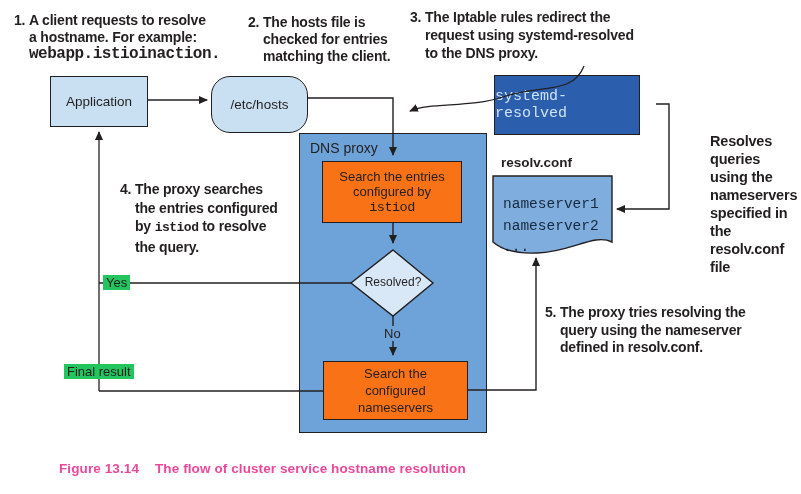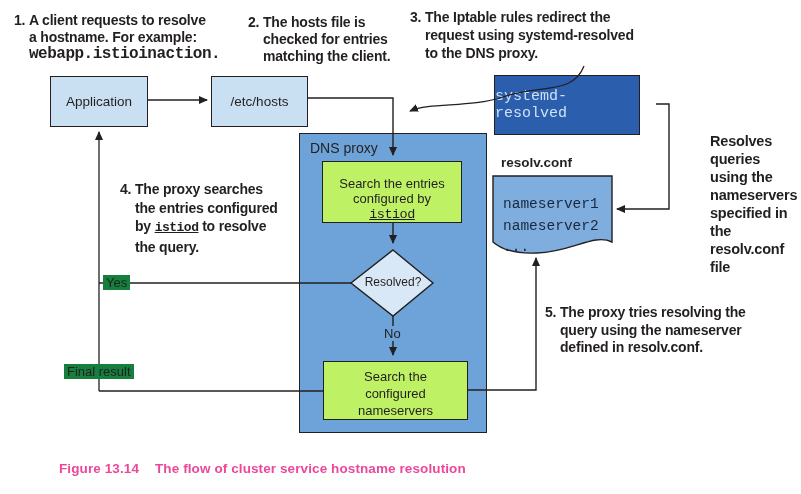--- a/index.html
+++ b/index.html
@@ -96,7 +96,7 @@
     <span>Application</span>
   </div>
 
-  <div class="box box-light" style="left:211px;top:76px;width:97px;height:51px;">
+  <div class="box box-light" style="left:211px;top:76px;width:97px;height:57px;border-radius:19px;">
     <span>/etc/hosts</span>
   </div>
 

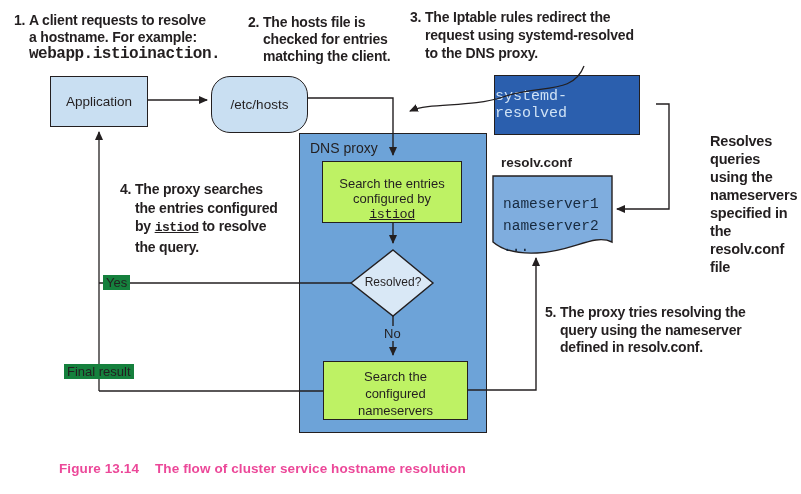--- a/index.html
+++ b/index.html
@@ -17,7 +17,7 @@
   .box{position:absolute;border:1.5px solid #231f20;display:flex;align-items:center;justify-content:center;
        text-align:center;box-sizing:border-box;}
   .box-light{background:#c9dff2;font-size:13.5px;}
-  .box-white{background:#bef264;border-width:1.3px;font-size:13px;line-height:15.5px;z-index:2;align-items:flex-end;}
+  .box-white{background:#f97316;border-width:1.3px;font-size:13px;line-height:15.5px;z-index:2;}
   .dnsbox{position:absolute;left:299px;top:133px;width:188px;height:300px;background:#6da3d8;
           border:1.5px solid #231f20;box-sizing:border-box;z-index:1;}
   .dnslabel{position:absolute;left:10px;top:6px;font-size:14px;}

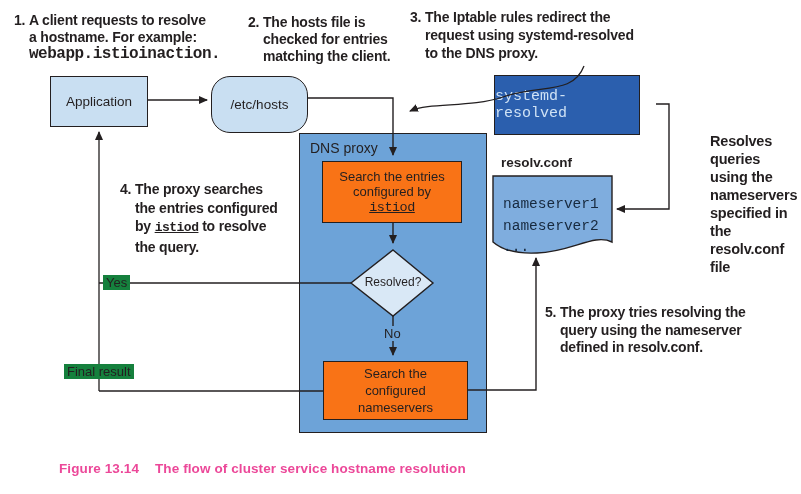--- a/index.html
+++ b/index.html
@@ -12,7 +12,7 @@
         letter-spacing:-0.2px;padding-left:15px;color:#231f20;}
   .note .num{position:absolute;left:0;top:0;}
   .note .code{font-family:"Liberation Mono","DejaVu Sans Mono",monospace;font-size:16px;letter-spacing:-0.5px;}
-  .icode{font-family:"Liberation Mono","DejaVu Sans Mono",monospace;font-size:13px;letter-spacing:-0.5px;text-decoration:underline;}
+  .icode{font-family:"Liberation Mono","DejaVu Sans Mono",monospace;font-size:13px;letter-spacing:-0.5px;}
   
   .box{position:absolute;border:1.5px solid #231f20;display:flex;align-items:center;justify-content:center;
        text-align:center;box-sizing:border-box;}

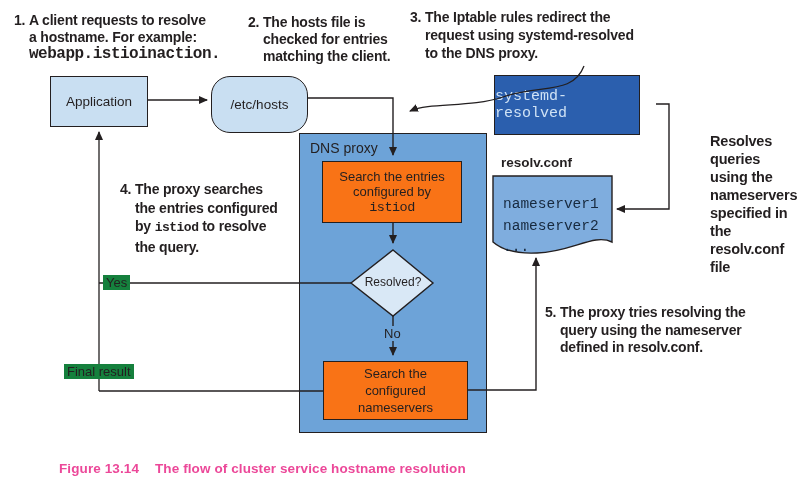--- a/index.html
+++ b/index.html
@@ -29,7 +29,7 @@
   .filelabel{position:absolute;left:501px;top:155px;font-size:13.5px;z-index:3;font-weight:bold;}
   
   .linelabel{position:absolute;font-size:13px;z-index:6;}
-  .bg-white{background:#15803d;padding:0 3px;}
+  .bg-white{background:#22c55e;padding:0 3px;}
   .bg-blue{background:#6da3d8;padding:0 2px;text-align:right;}
   .diamond-label{position:absolute;left:351px;top:275px;width:84px;text-align:center;font-size:12px;z-index:6;}
   

